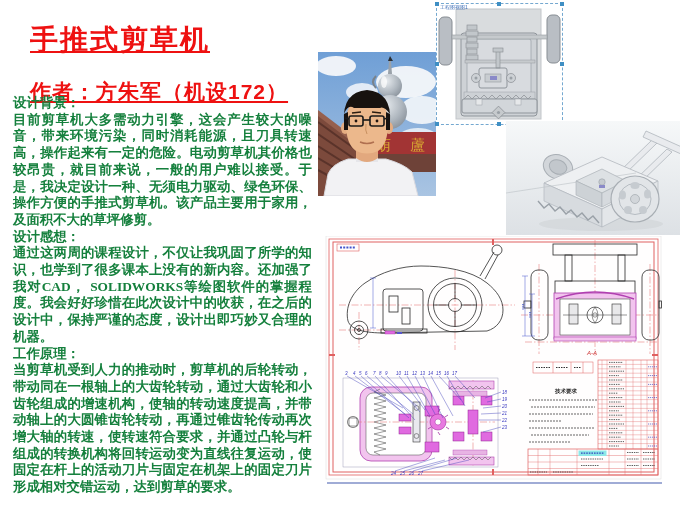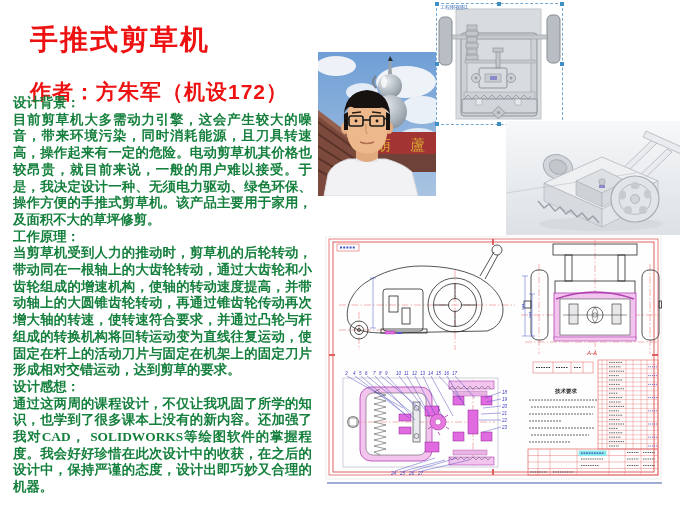--- a/index.html
+++ b/index.html
@@ -7,7 +7,7 @@
          font-family:"Liberation Serif", serif;}
   
   .title-block{position:absolute;left:30px;top:24px;color:#ee1111;
-               font-family:"Liberation Sans", sans-serif;font-weight:bold;line-height:1.15;}
+               font-family:"Liberation Sans", sans-serif;font-weight:bold;line-height:1.15;text-decoration:underline;}
   .title-main{font-size:28px;letter-spacing:2px;}
   .title-author{font-size:21px;margin-top:24px;letter-spacing:1px;}
   

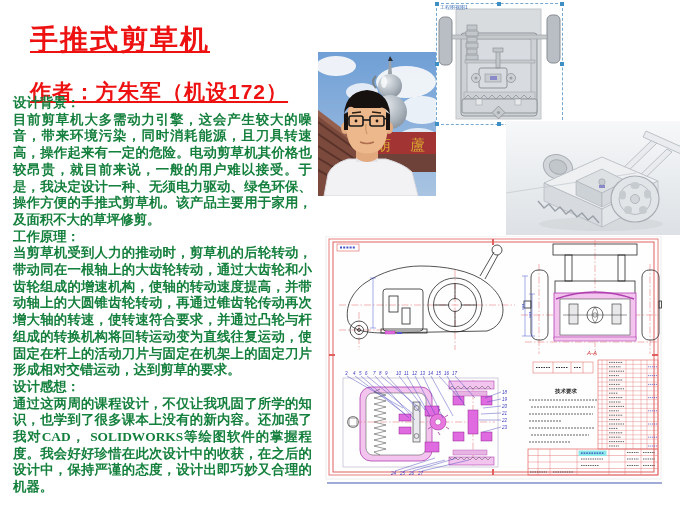--- a/index.html
+++ b/index.html
@@ -45,12 +45,12 @@
       <div class="sec-body">目前剪草机大多需动力引擎，这会产生较大的噪音，带来环境污染，同时消耗能源，且刀具转速高，操作起来有一定的危险。电动剪草机其价格也较昂贵，就目前来说，一般的用户难以接受。于是，我决定设计一种、无须电力驱动、绿色环保、操作方便的手推式剪草机。该产品主要用于家用，及面积不大的草坪修剪。</div>
     </div>
     <div class="section">
+      <div class="sec-heading">设计感想：</div>
+      <div class="sec-body">通过这两周的课程设计，不仅让我巩固了所学的知识，也学到了很多课本上没有的新内容。还加强了我对CAD， SOLIDWORKS等绘图软件的掌握程度。我会好好珍惜在此次设计中的收获，在之后的设计中，保持严谨的态度，设计出即巧妙又合理的机器。</div>
+    </div>
+    <div class="section">
       <div class="sec-heading">工作原理：</div>
       <div class="sec-body">当剪草机受到人力的推动时，剪草机的后轮转动，带动同在一根轴上的大齿轮转动，通过大齿轮和小齿轮组成的增速机构，使轴的转动速度提高，并带动轴上的大圆锥齿轮转动，再通过锥齿轮传动再次增大轴的转速，使转速符合要求，并通过凸轮与杆组成的转换机构将回转运动变为直线往复运动，使固定在杆上的活动刀片与固定在机架上的固定刀片形成相对交错运动，达到剪草的要求。</div>
-    </div>
-    <div class="section">
-      <div class="sec-heading">设计感想：</div>
-      <div class="sec-body">通过这两周的课程设计，不仅让我巩固了所学的知识，也学到了很多课本上没有的新内容。还加强了我对CAD， SOLIDWORKS等绘图软件的掌握程度。我会好好珍惜在此次设计中的收获，在之后的设计中，保持严谨的态度，设计出即巧妙又合理的机器。</div>
     </div>
   </div>
 

